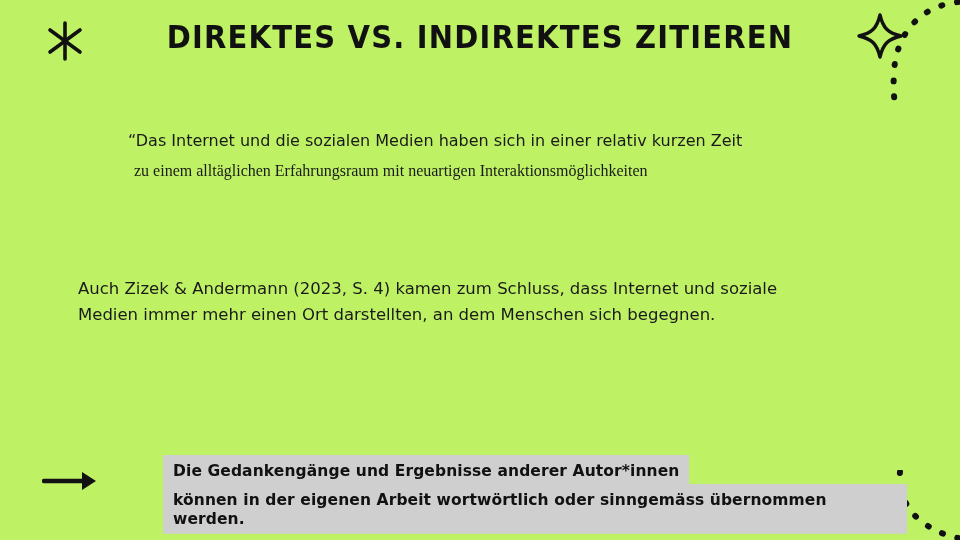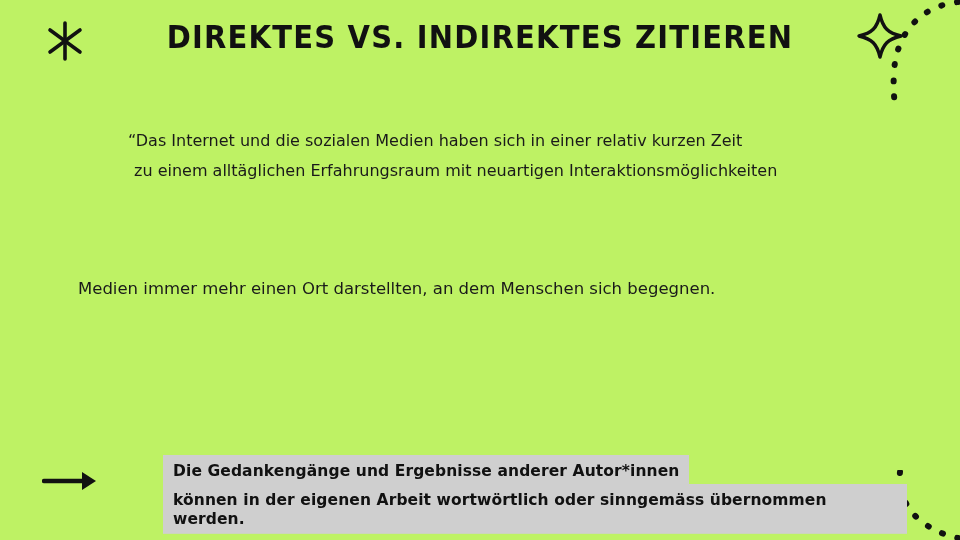--- a/index.html
+++ b/index.html
@@ -80,7 +80,7 @@
     color: #1a1a1a;
     margin-left: 40px;
   }
-  .quote-block .ln2 { padding-left: 6px; }
+  .quote-block .ln2 { padding-left: 6px; font-family: Liberation Serif, serif; }
 
   .paraphrase-block {
     position: absolute;

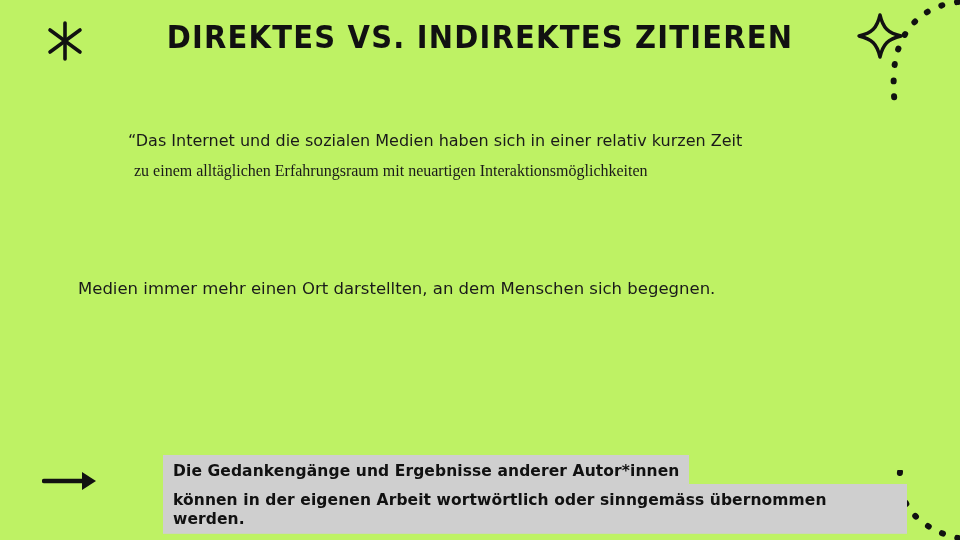--- a/index.html
+++ b/index.html
@@ -164,6 +164,7 @@
   </div>
 
   <div class="paraphrase-block">
+    <div>Auch Zizek &amp; Andermann (2023, S. 4) kamen zum Schluss, dass Internet und soziale</div>
     <div>Medien immer mehr einen Ort darstellten, an dem Menschen sich begegnen.</div>
   </div>
 

